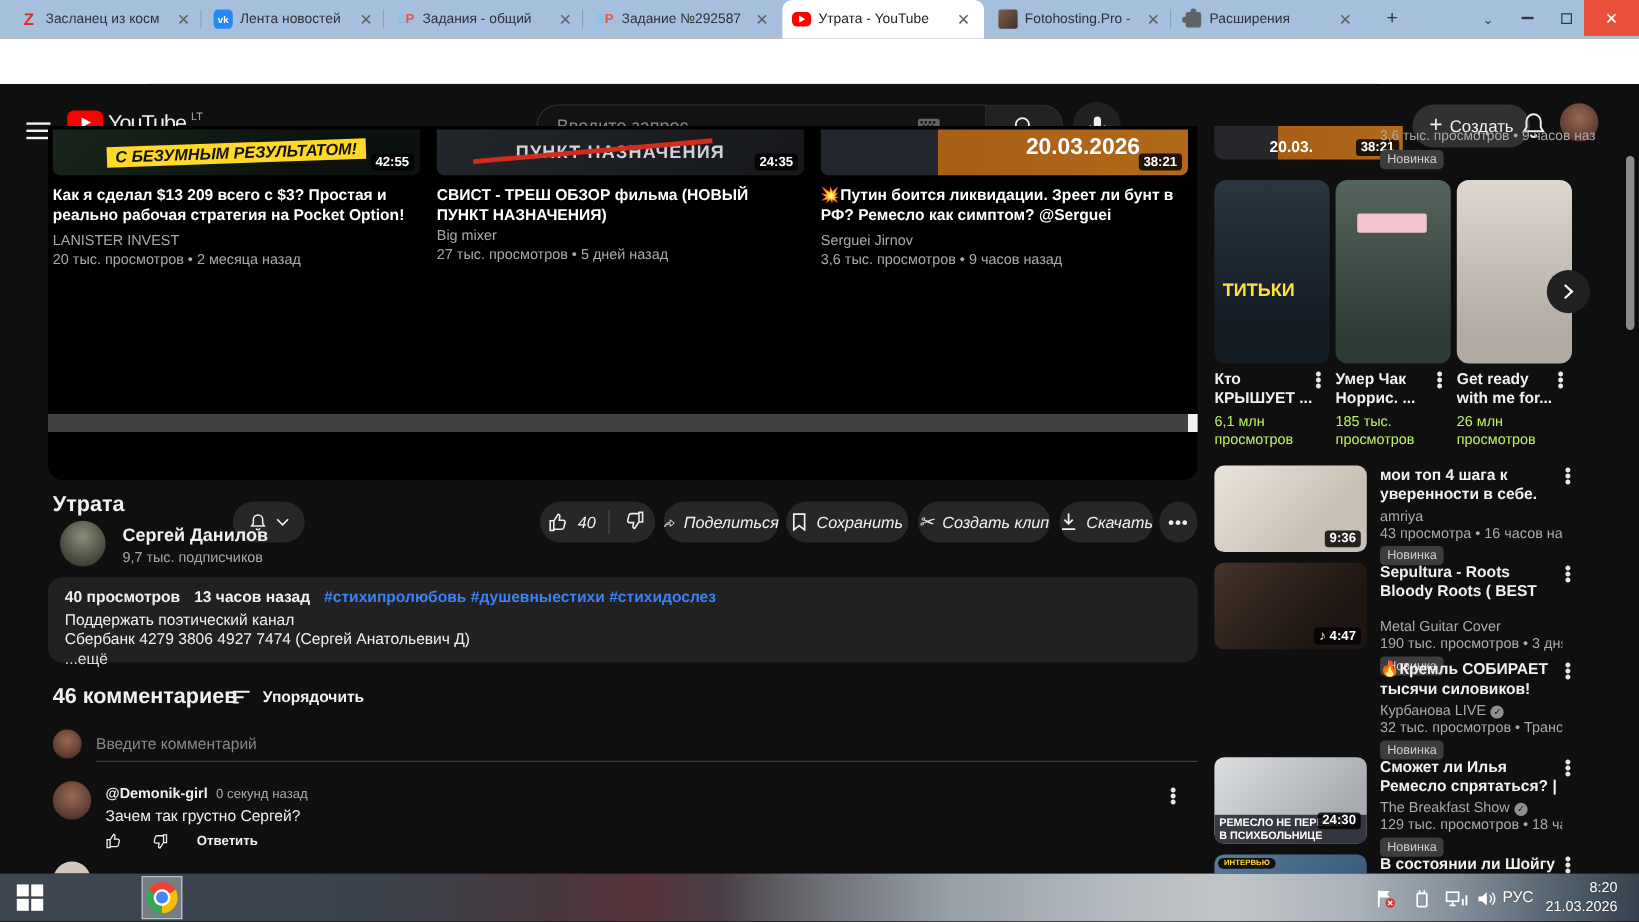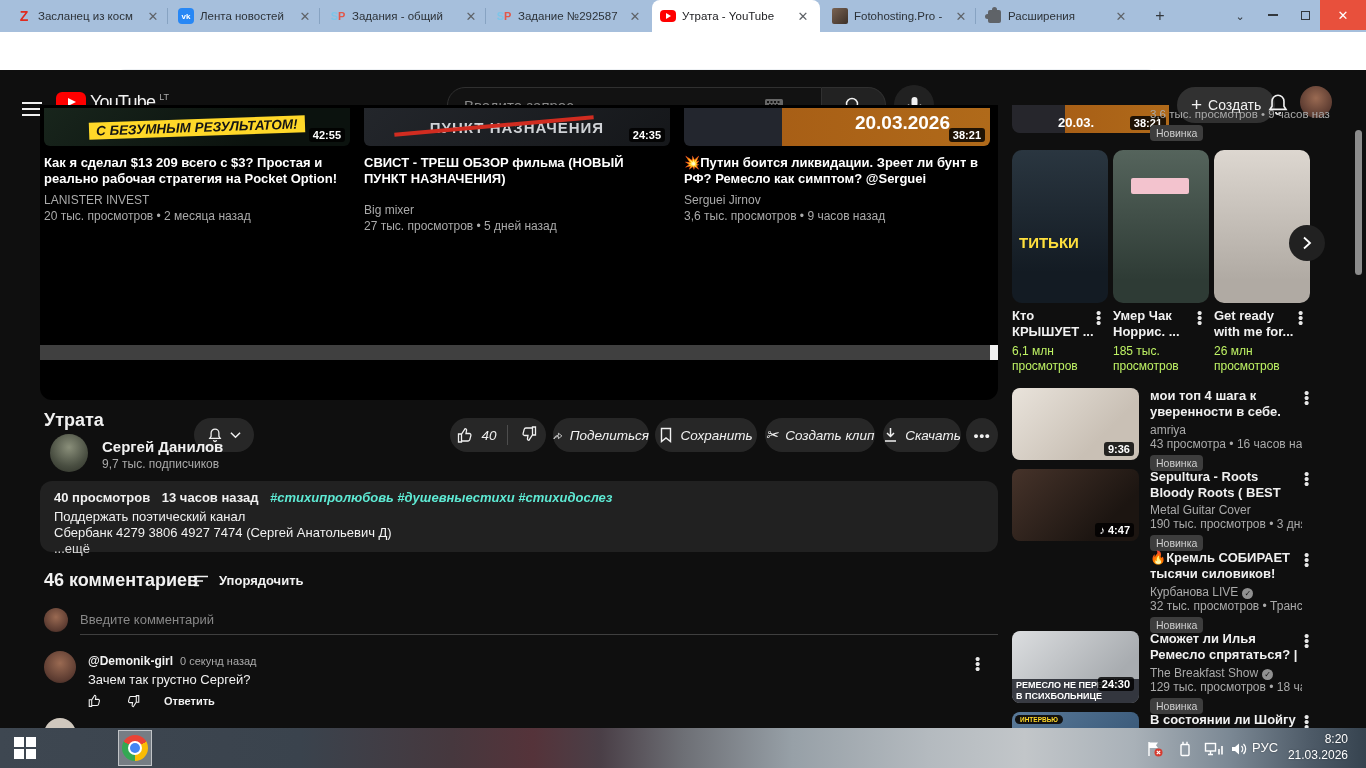--- a/index.html
+++ b/index.html
@@ -343,7 +343,7 @@
           <span class="dur">24:35</span>
         </div>
         <div class="esc-title">СВИСТ - ТРЕШ ОБЗОР фильма (НОВЫЙ ПУНКТ НАЗНАЧЕНИЯ)</div>
-        <div class="esc-meta" style="margin-top:16px">Big mixer</div>
+        <div class="esc-meta" style="margin-top:2px">Big mixer</div>
         <div class="esc-meta" style="margin-top:2px">27 тыс. просмотров • 5 дней назад</div>
       </div>
       <div class="esc" style="left:644px">

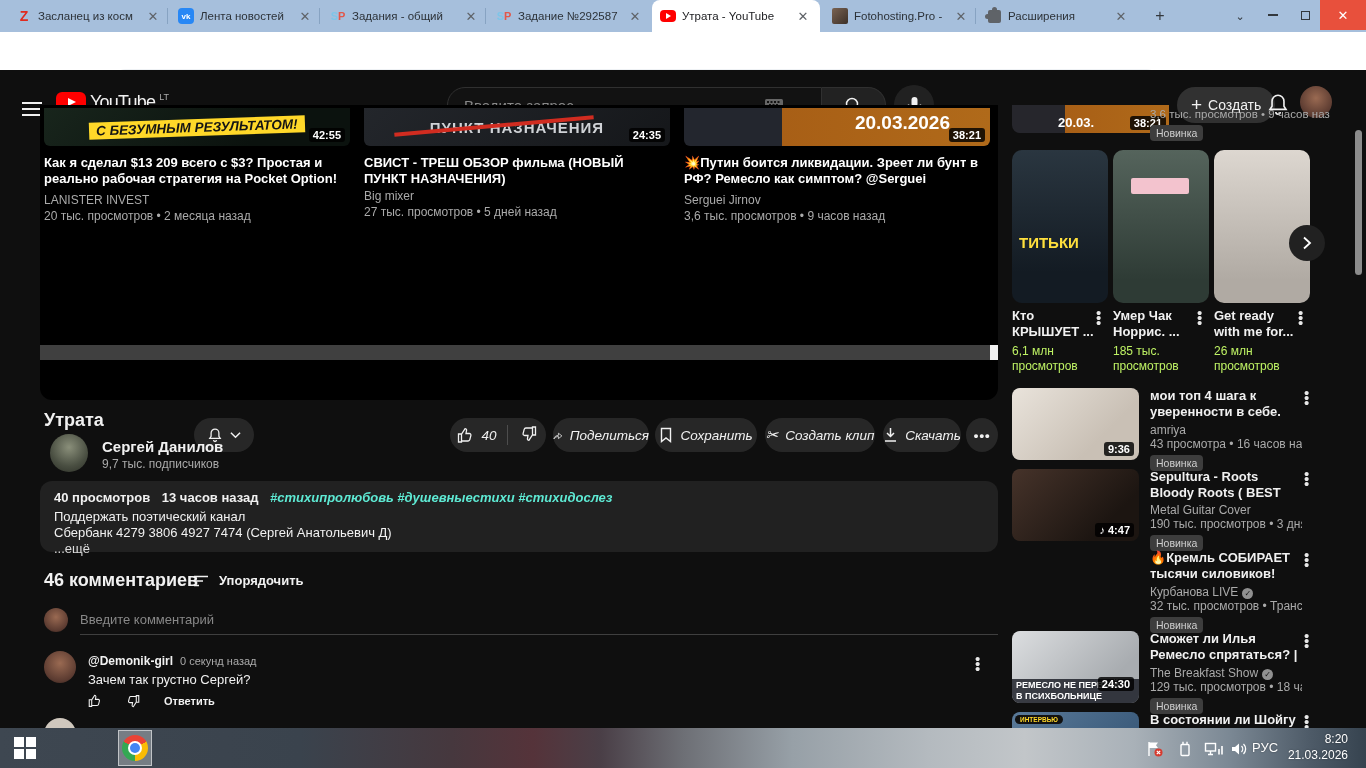--- a/index.html
+++ b/index.html
@@ -100,7 +100,7 @@
   #descbox { position:absolute; left:40px; top:411px; width:958px; height:71px; background:#212121;
     border-radius:12px; padding:9px 14px; font-size:13px; color:#f1f1f1; line-height:16px; }
   #descbox .b { font-weight:bold; }
-  #descbox .tags { color:#5eead4; font-weight:bold;font-style:italic; }
+  #descbox .tags { color:#3b82f6; font-weight:bold; }
 
   
   .chip { display:inline-block; background:#3d3d3d; color:#cfcfcf; font-size:10.5px;

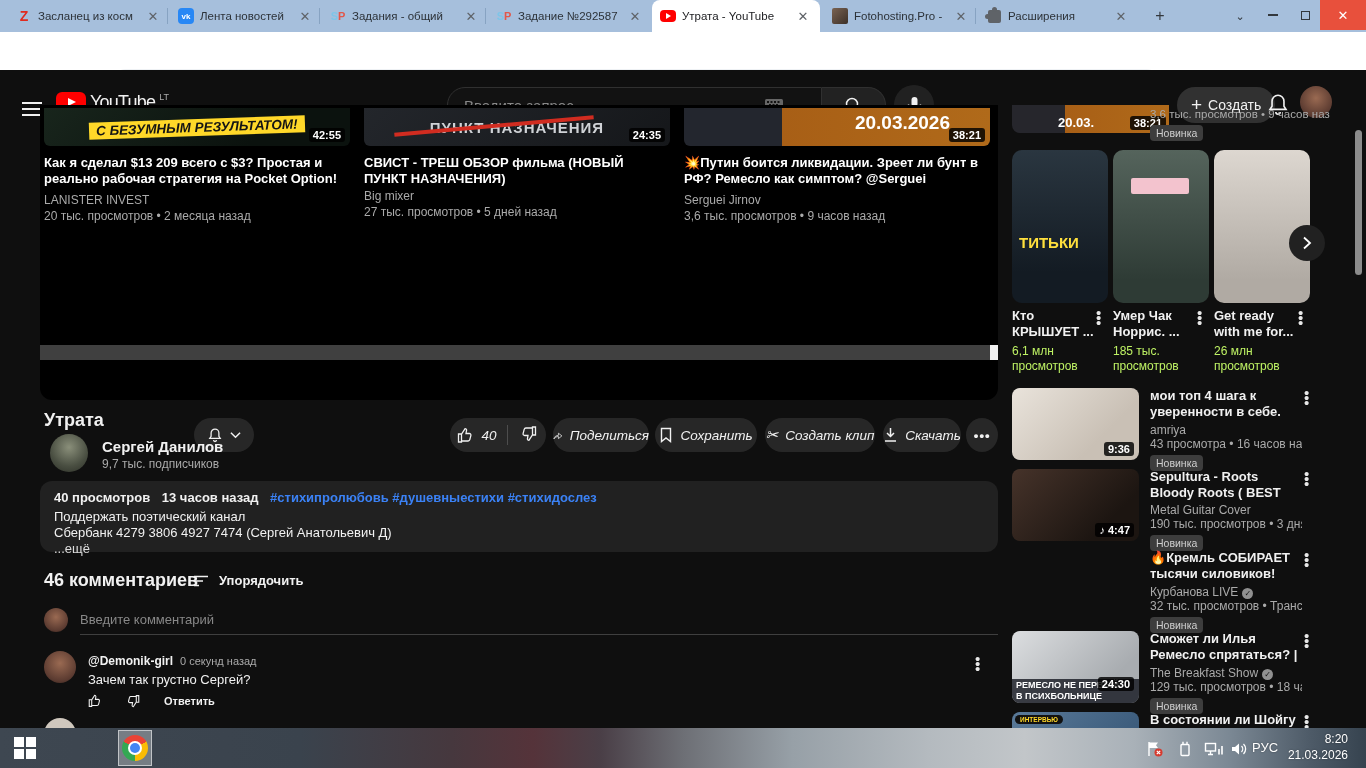--- a/index.html
+++ b/index.html
@@ -505,7 +505,7 @@
       </div>
       <div class="abs" style="left:138px;top:0;width:152px">
         <div class="sbv-title">Sepultura - Roots Bloody Roots ( BEST METAL ...</div>
-        <div class="sbv-sub" style="margin-top:2px">Metal Guitar Cover</div>
+        <div class="sbv-sub" style="margin-top:14px">Metal Guitar Cover</div>
         <div class="sbv-sub">190 тыс. просмотров • 3 дня назад</div>
         <div style="margin-top:2px"><span class="chip">Новинка</span></div>
       </div>

